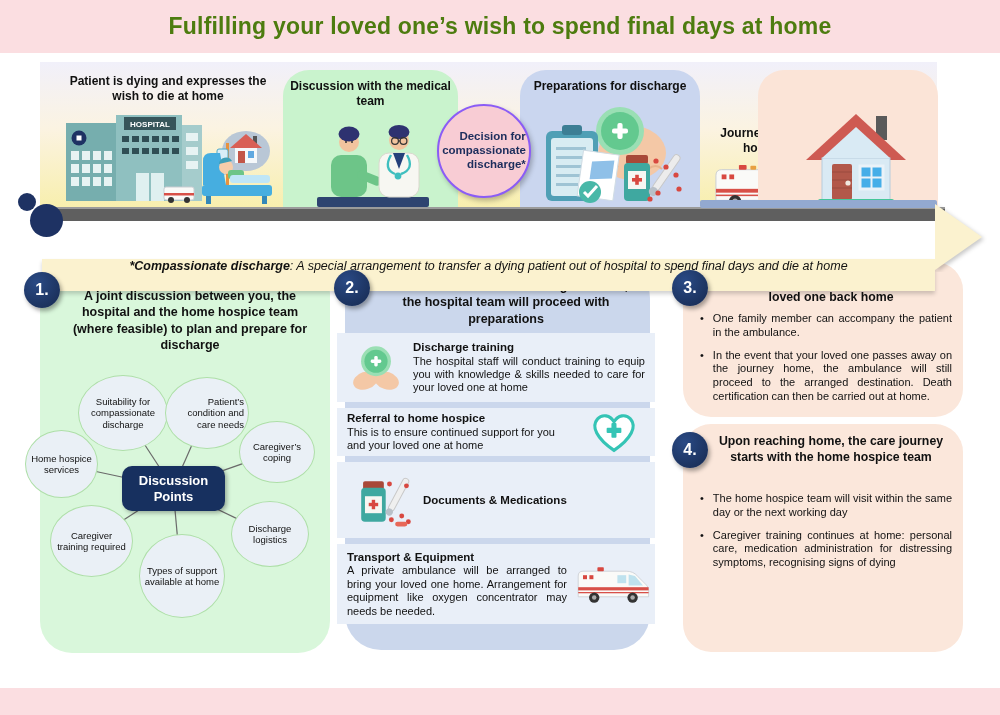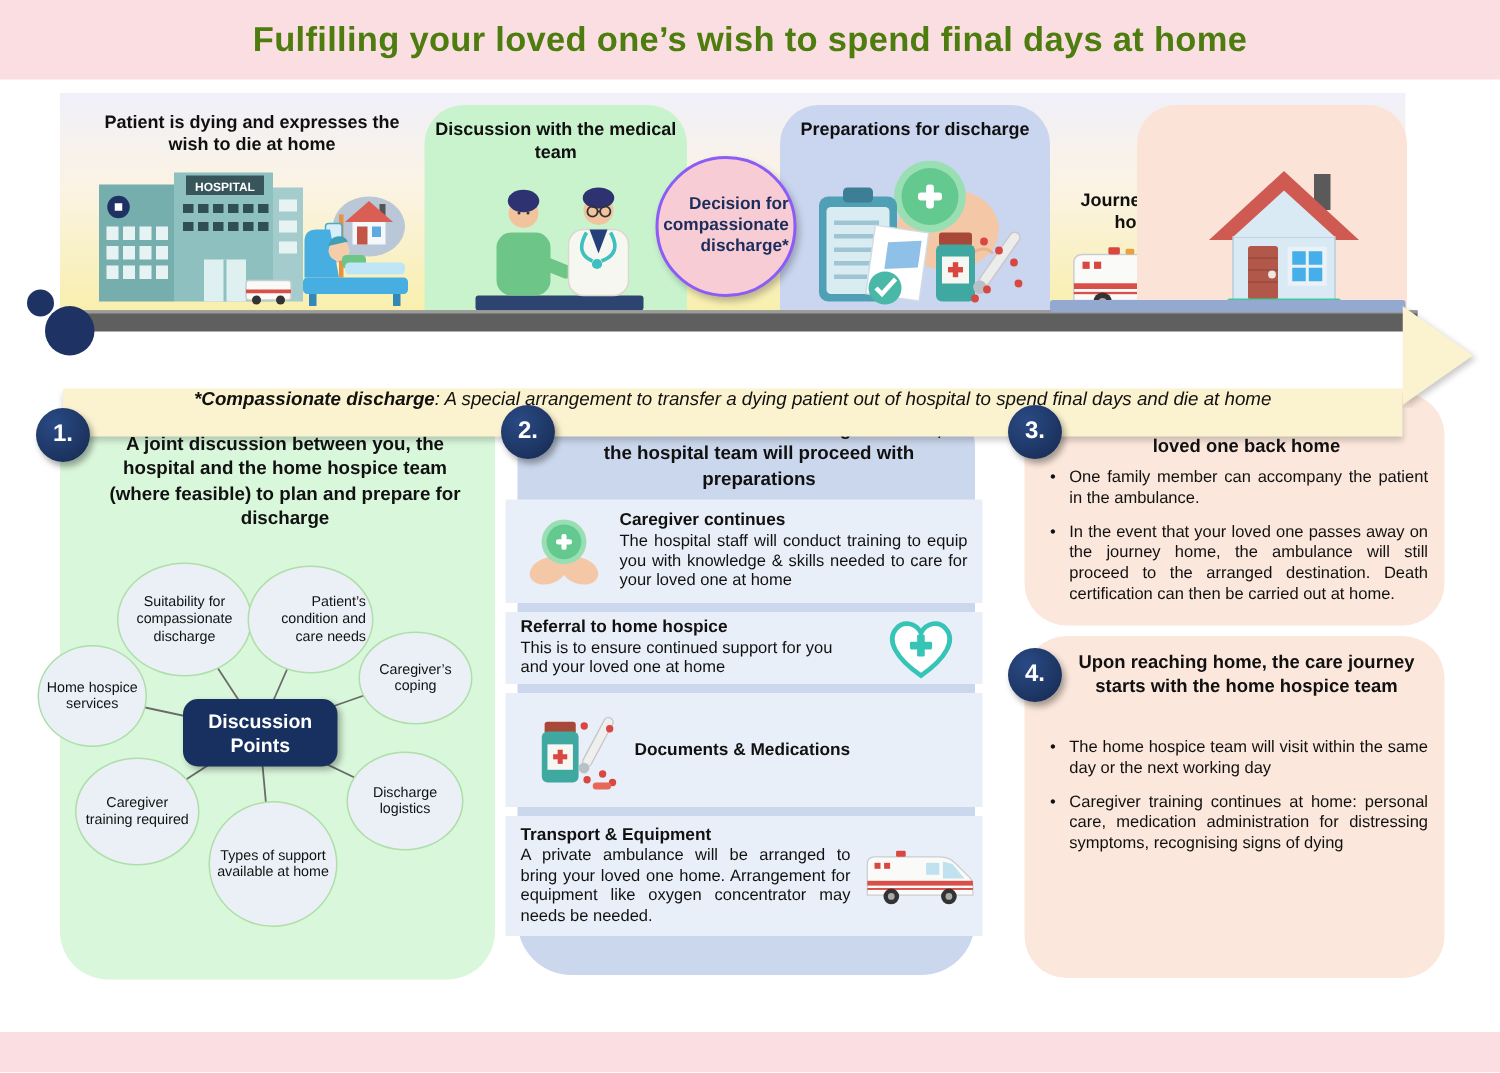--- a/index.html
+++ b/index.html
@@ -353,7 +353,7 @@
       </svg>
     </div>
     <div class="itm-txtcol">
-      <div class="itm-title">Caregiver continues</div>
+      <div class="itm-title">Discharge training</div>
       <div class="itm-text">The hospital staff will conduct training to equip you with knowledge &amp; skills needed to care for your loved one at home</div>
     </div>
   </div>

